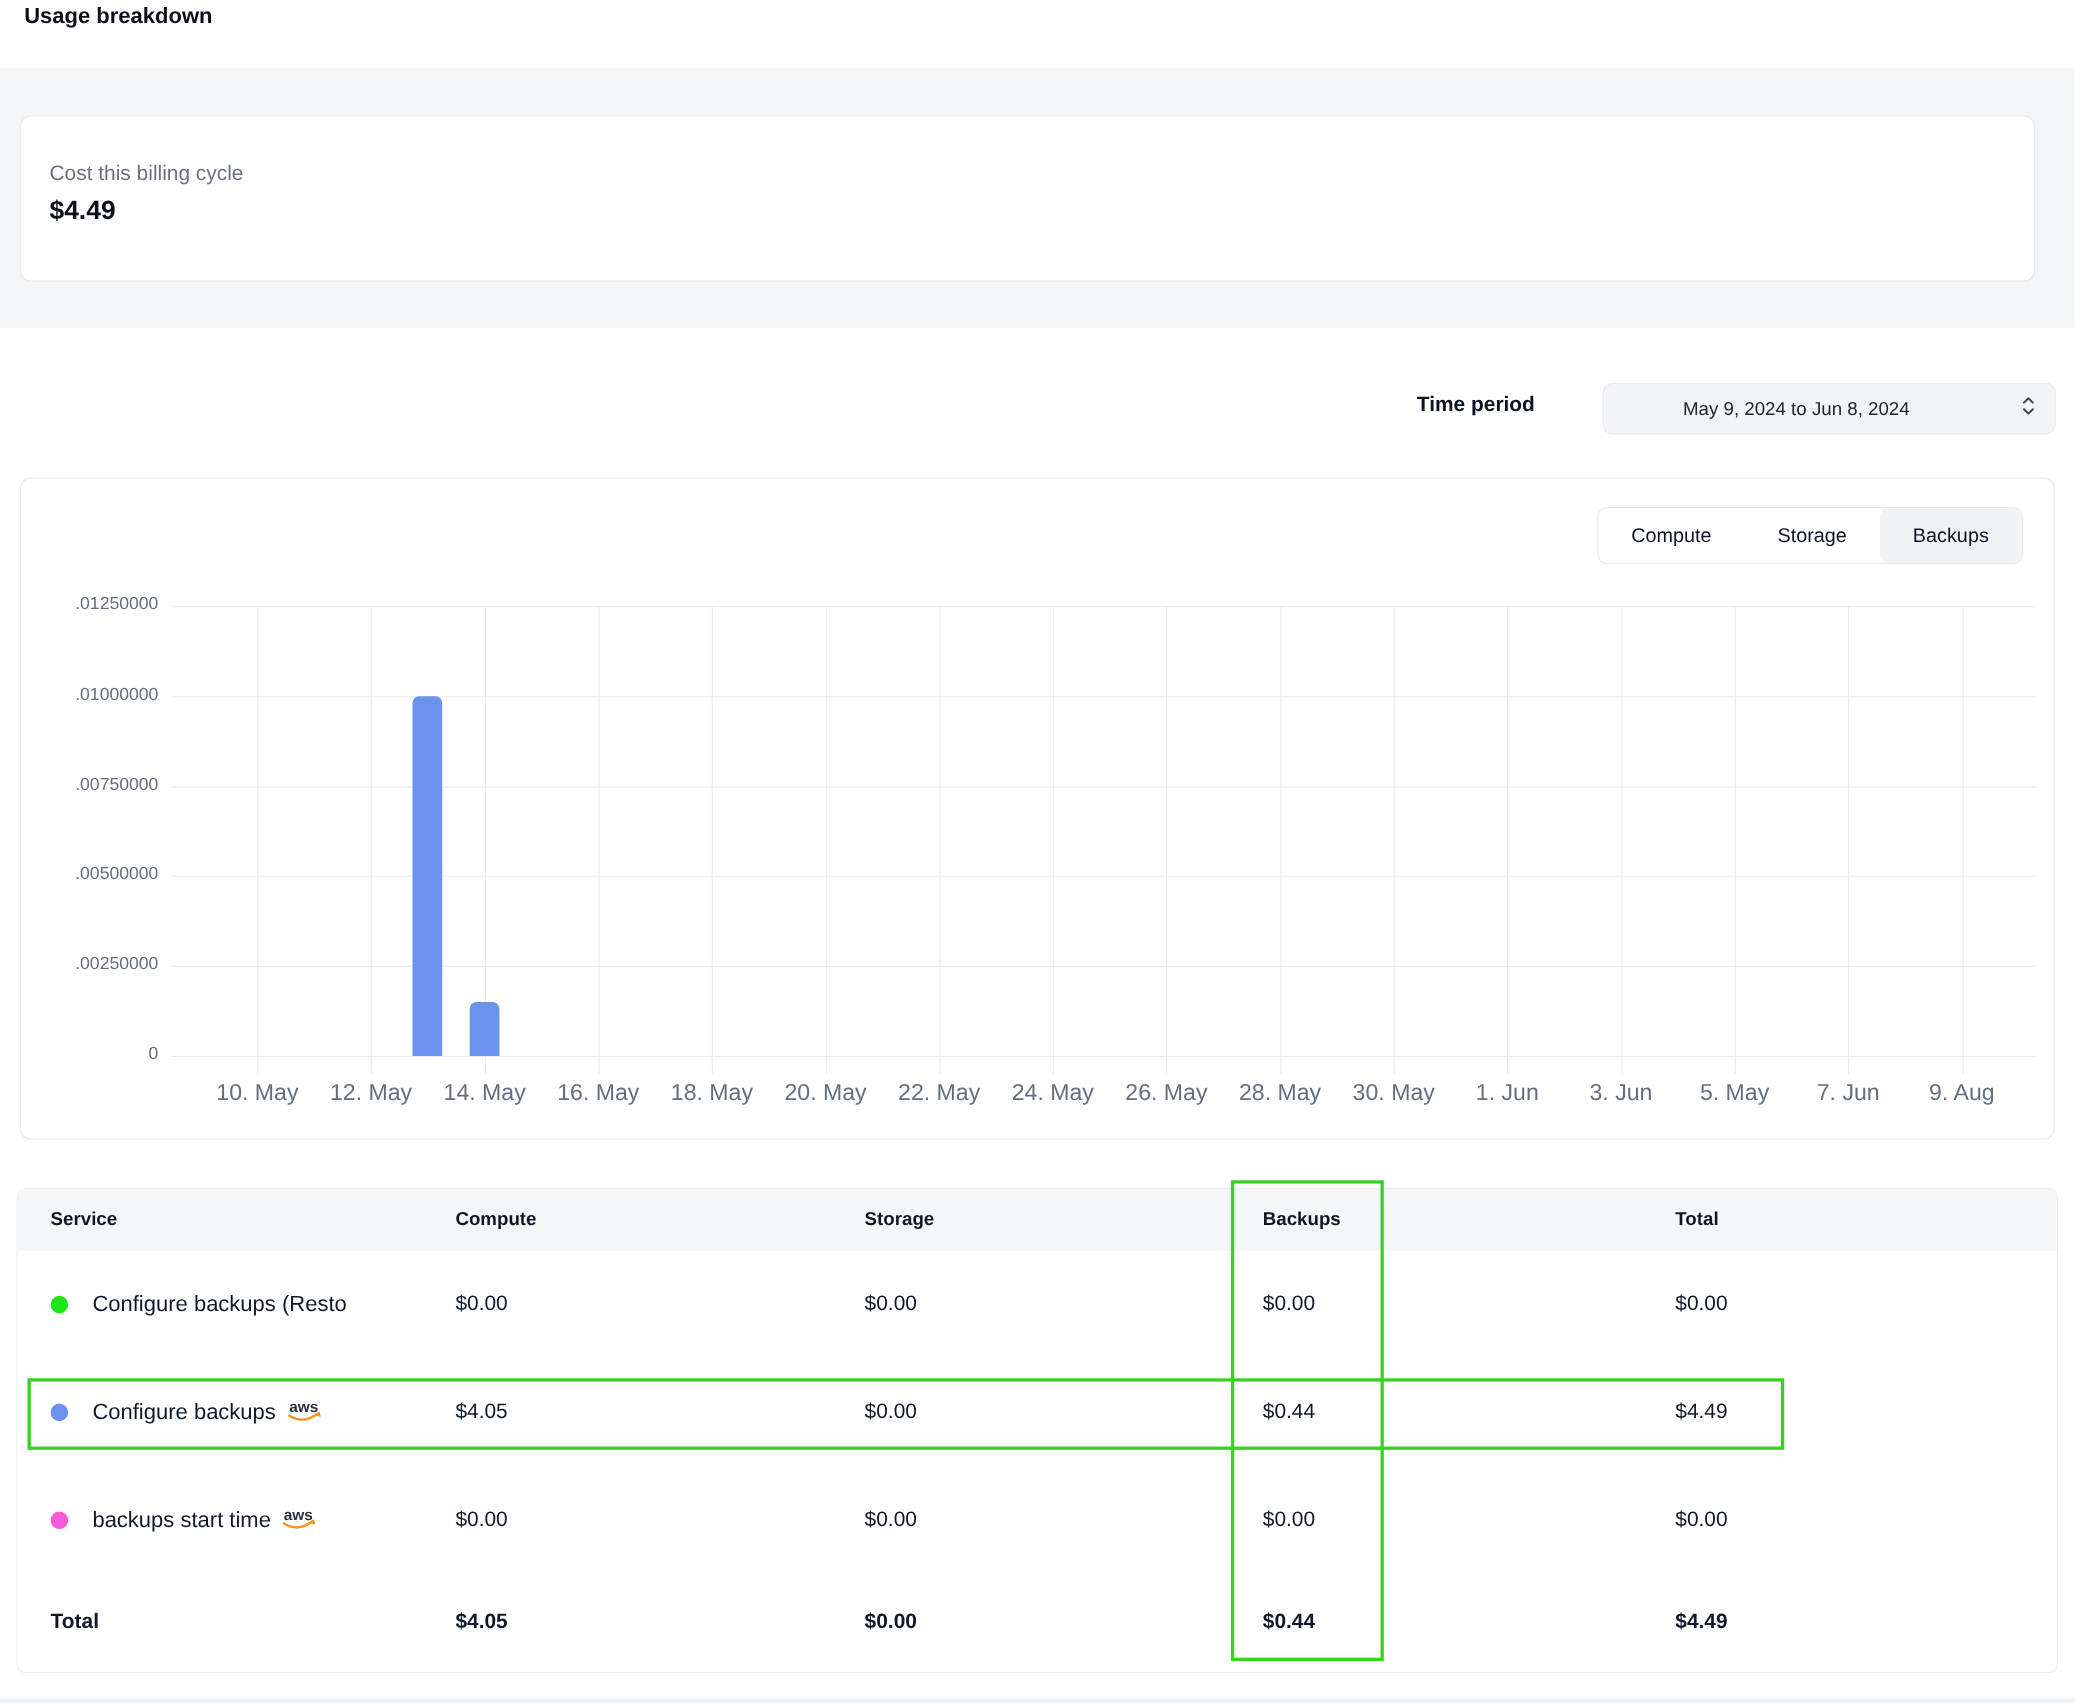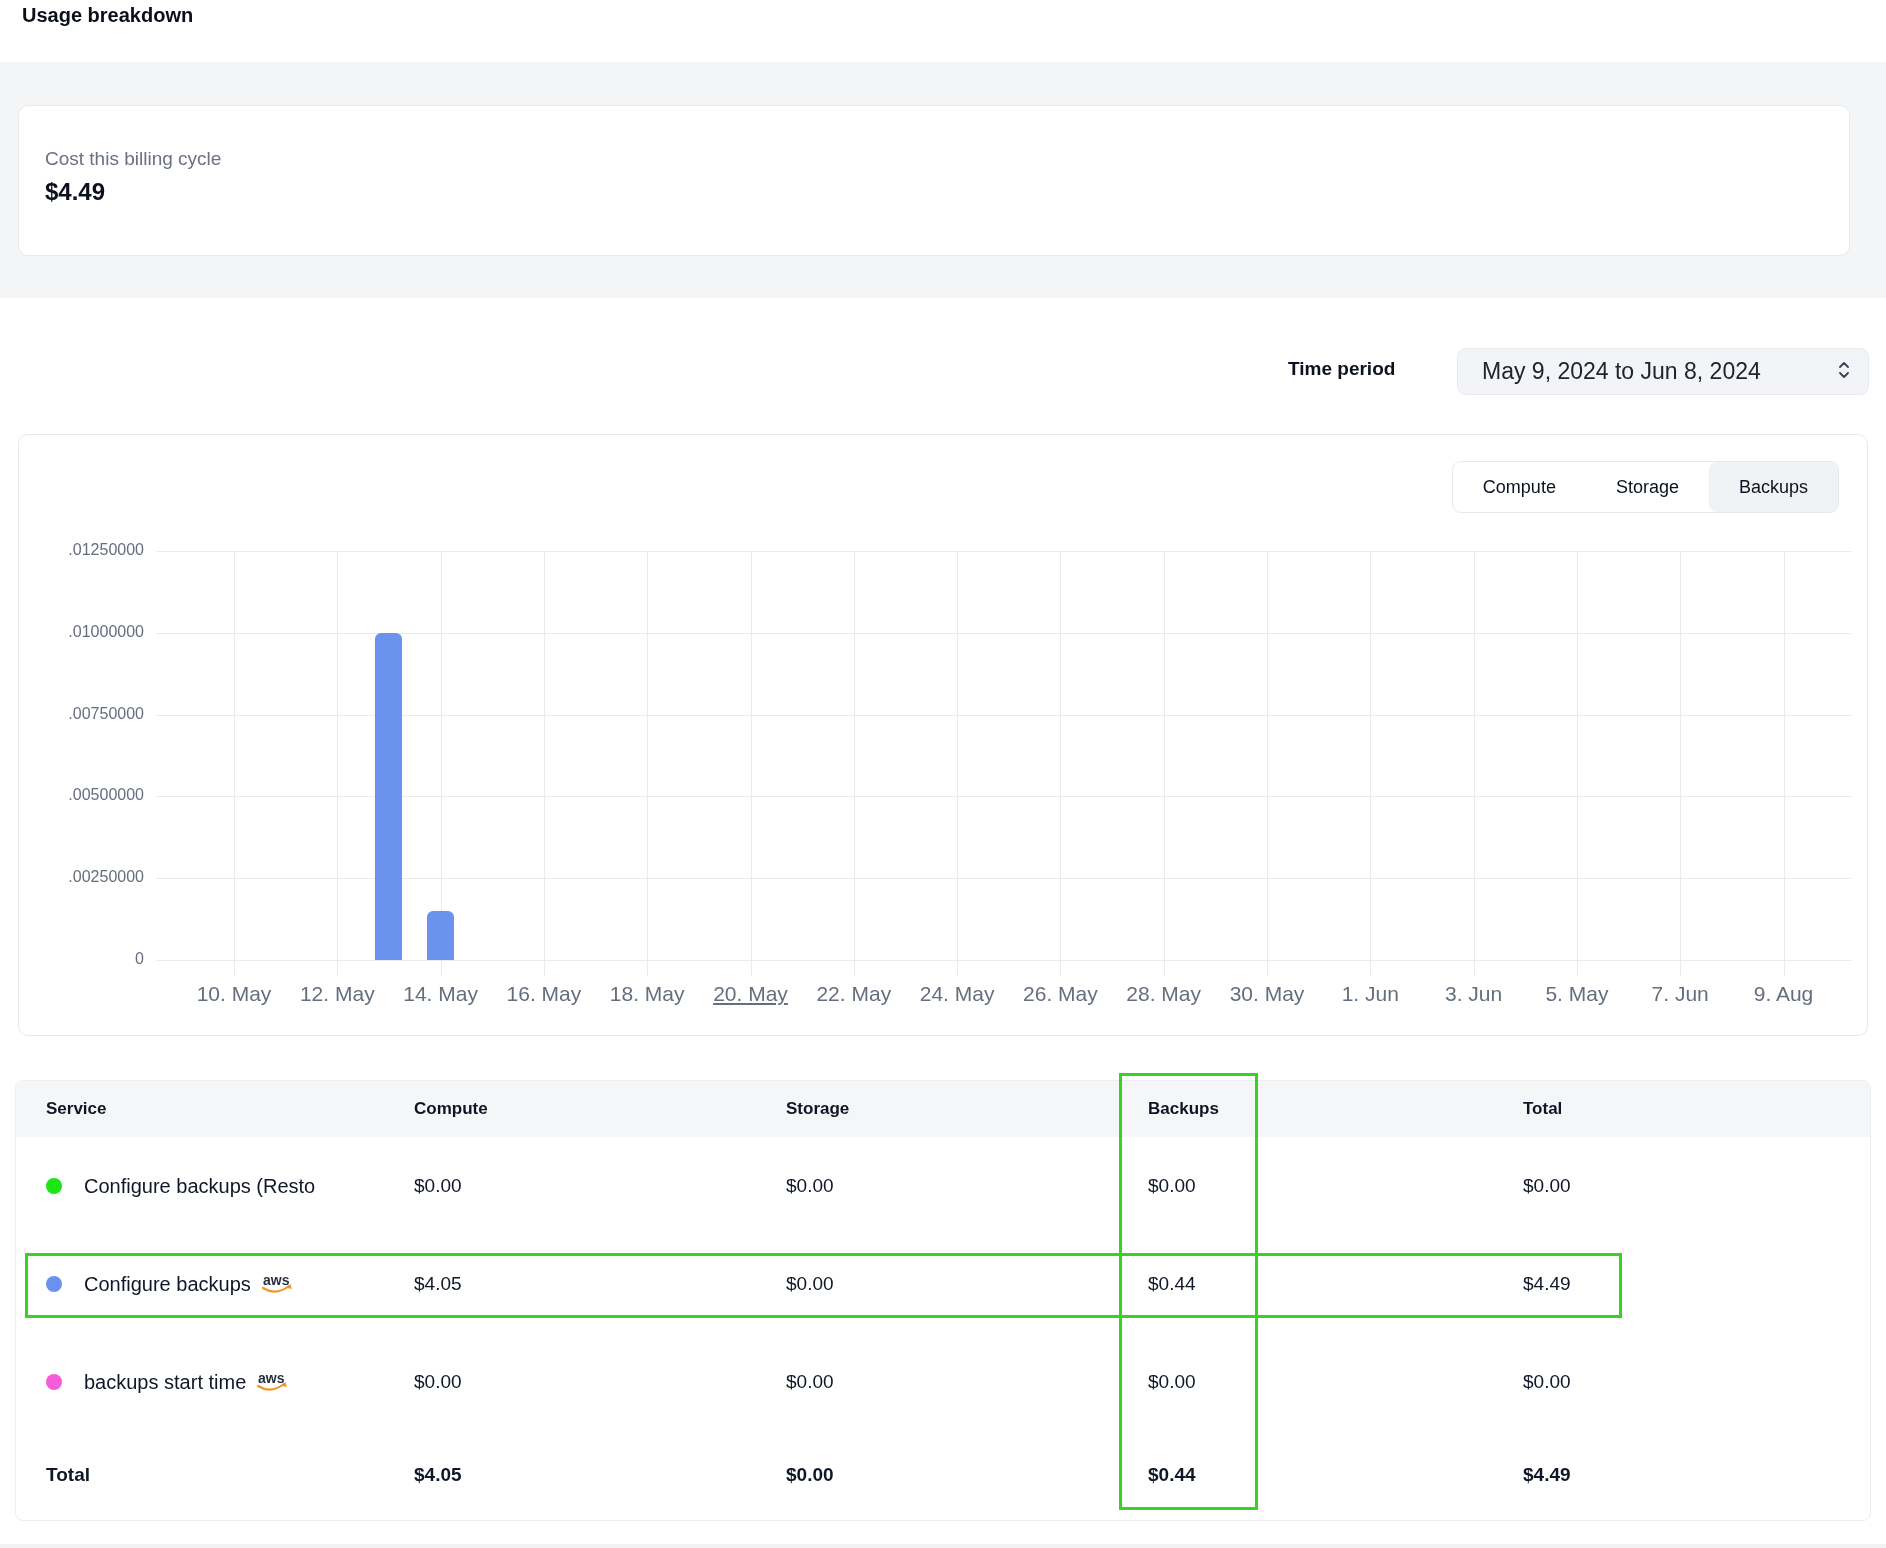--- a/index.html
+++ b/index.html
@@ -18,7 +18,7 @@
   .tp-select { position:absolute; left:1457px; top:348px; width:412px; height:47px; background:#f3f4f7;
     border:1px solid #e9eaee; border-radius:9px; display:flex; align-items:center;
     padding:0 16px 0 24px; cursor:pointer; }
-  .tp-select .value { font-size:23px; color:#20242e; flex:1; }
+  .tp-select .value { font-size:17px; color:#20242e; flex:1;margin-left:48px; }
 
   .chart-card { position:absolute; left:18px; top:434px; width:1850px; height:602px;
     border:1px solid #e7e8eb; border-radius:10px; background:#fff; }

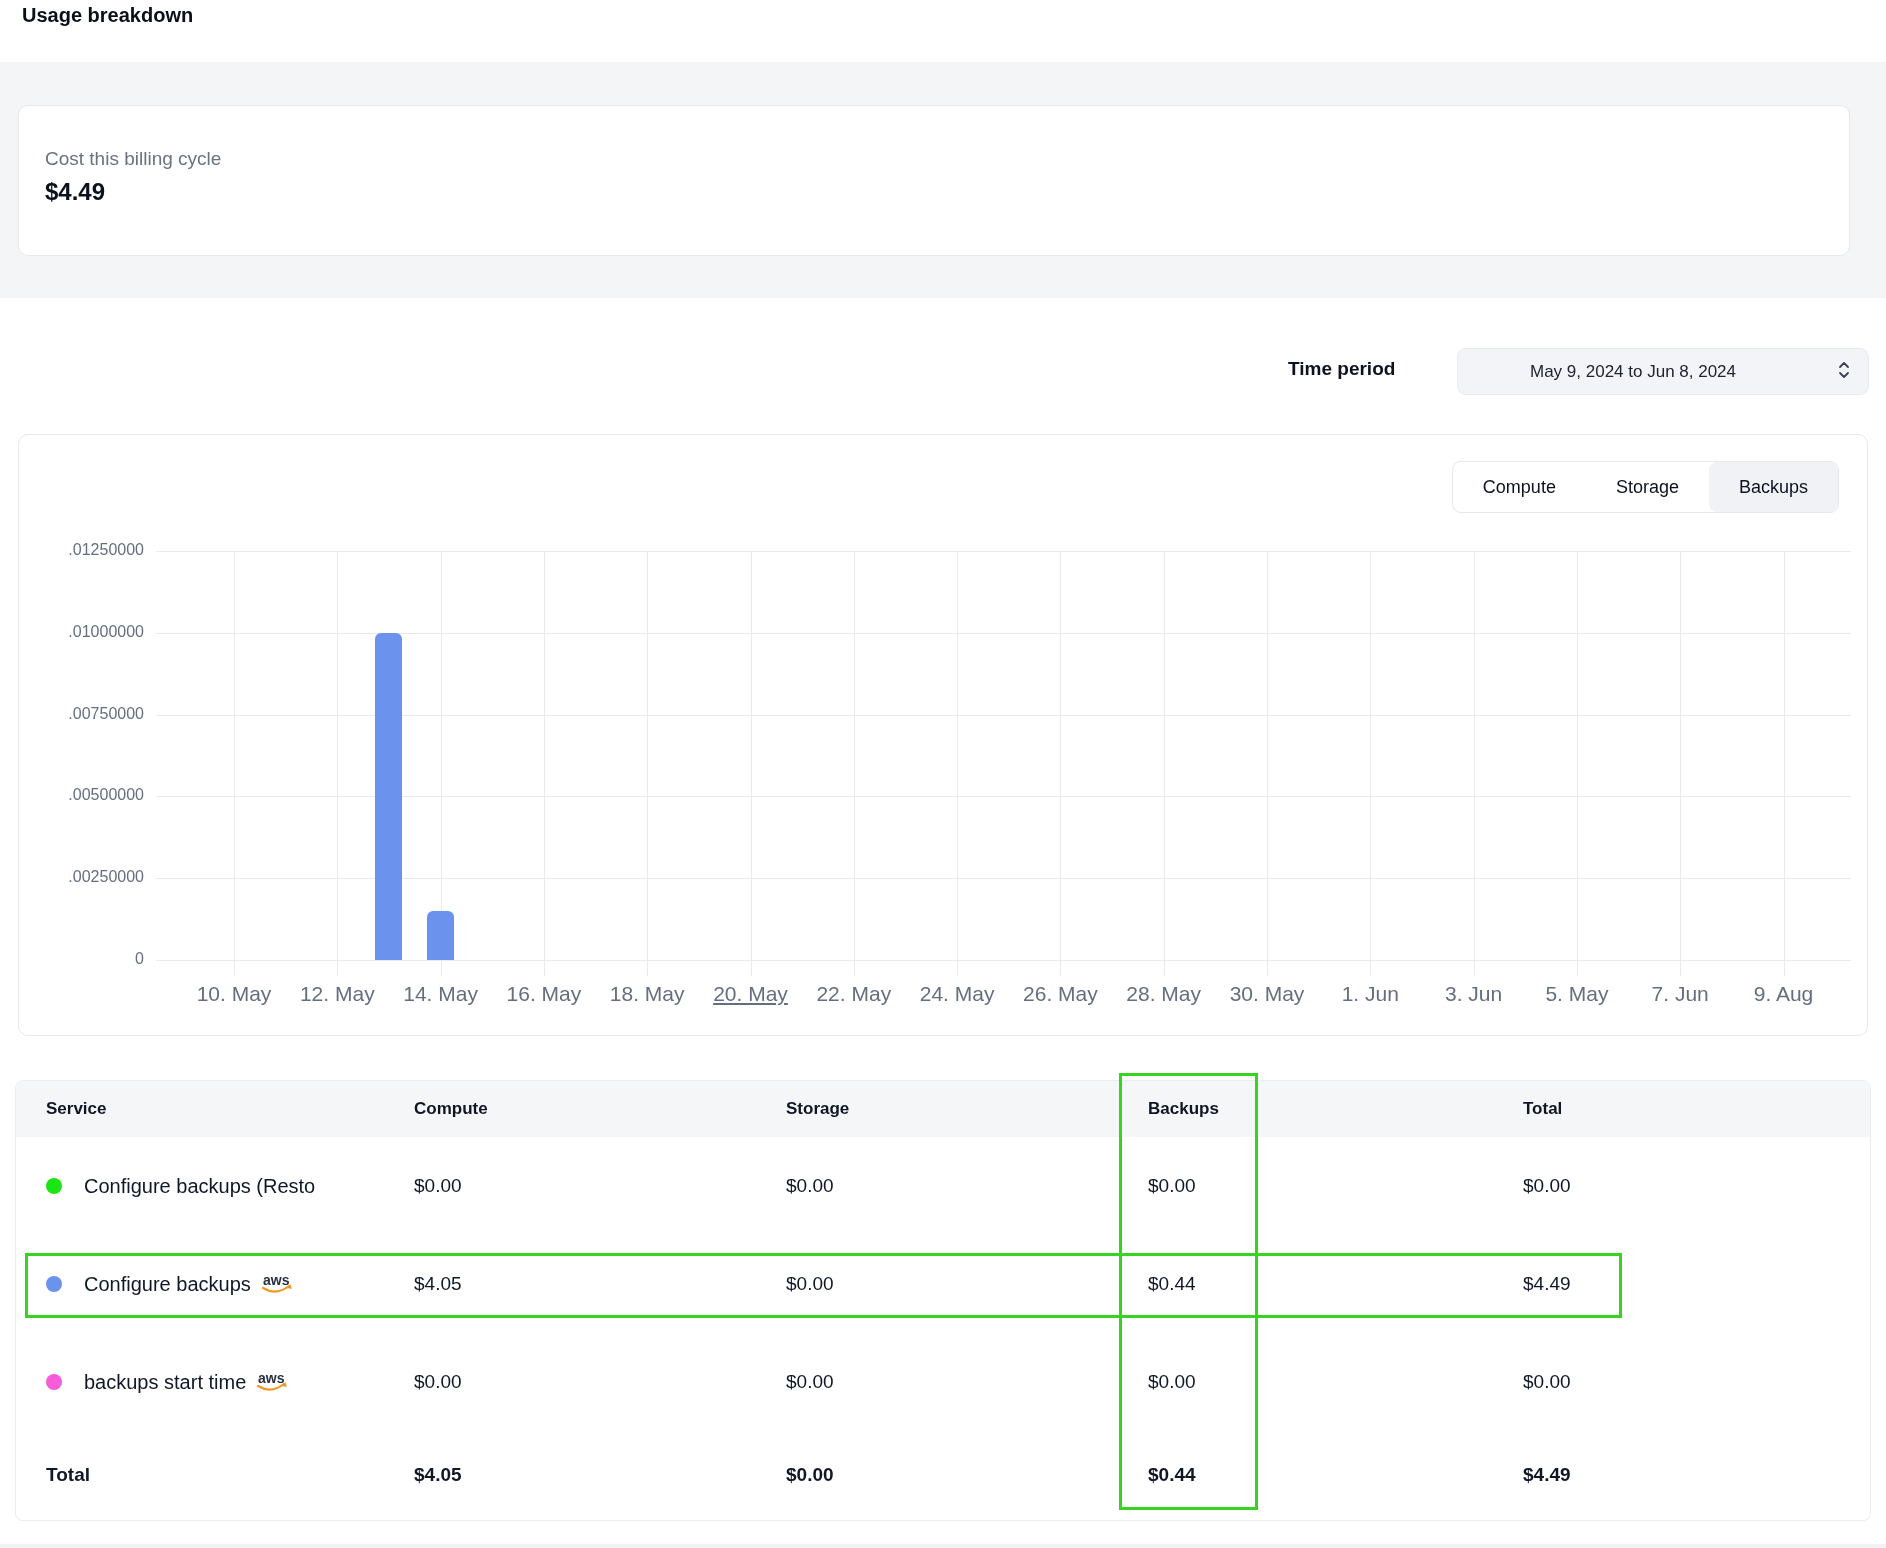--- a/index.html
+++ b/index.html
@@ -103,7 +103,7 @@
       <div class="gridline-v" style="left: 491.2px;"></div>
       <div class="xlab" style="left: 436.2px;">18. May</div>
       <div class="gridline-v" style="left: 594.5px;"></div>
-      <div class="xlab" style="left: 539.5px; text-decoration: underline;">20. May</div>
+      <div class="xlab" style="left: 539.5px;">20. May</div>
       <div class="gridline-v" style="left: 697.8px;"></div>
       <div class="xlab" style="left: 642.8px;">22. May</div>
       <div class="gridline-v" style="left: 801.1px;"></div>

